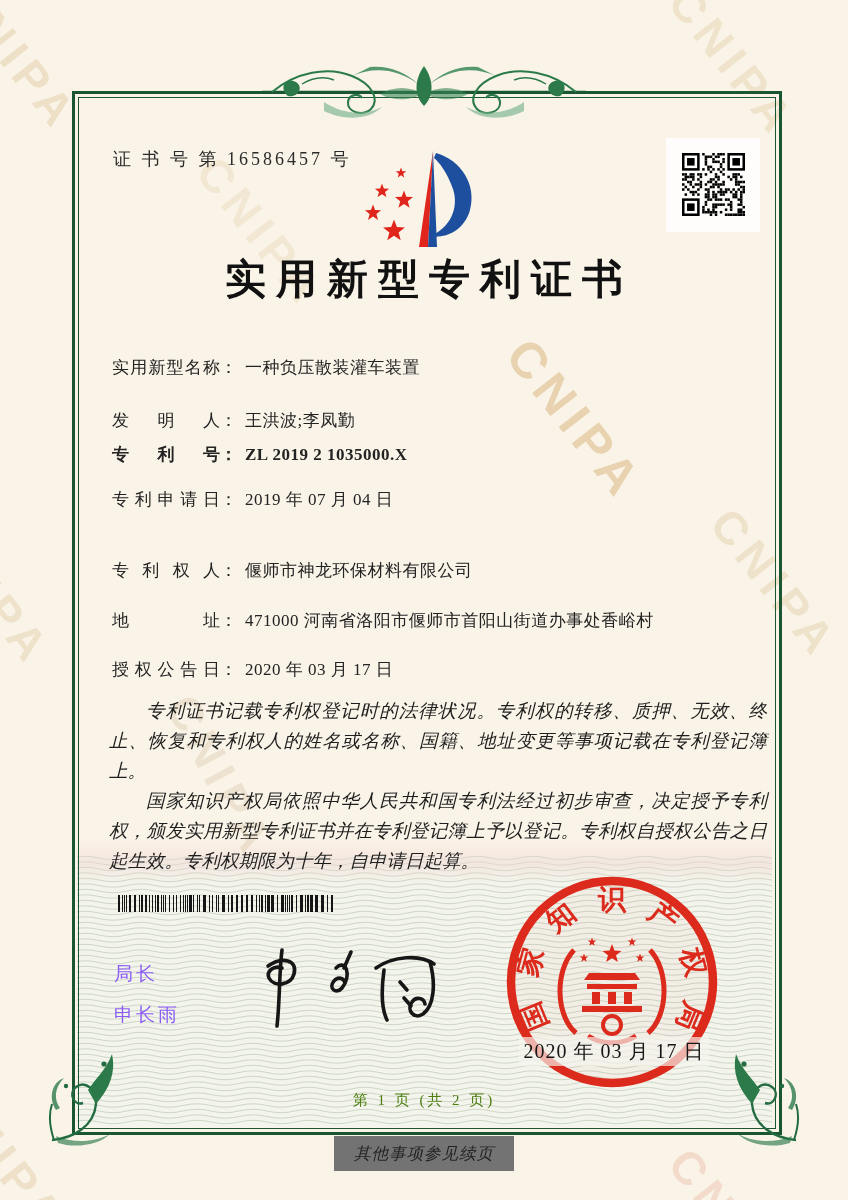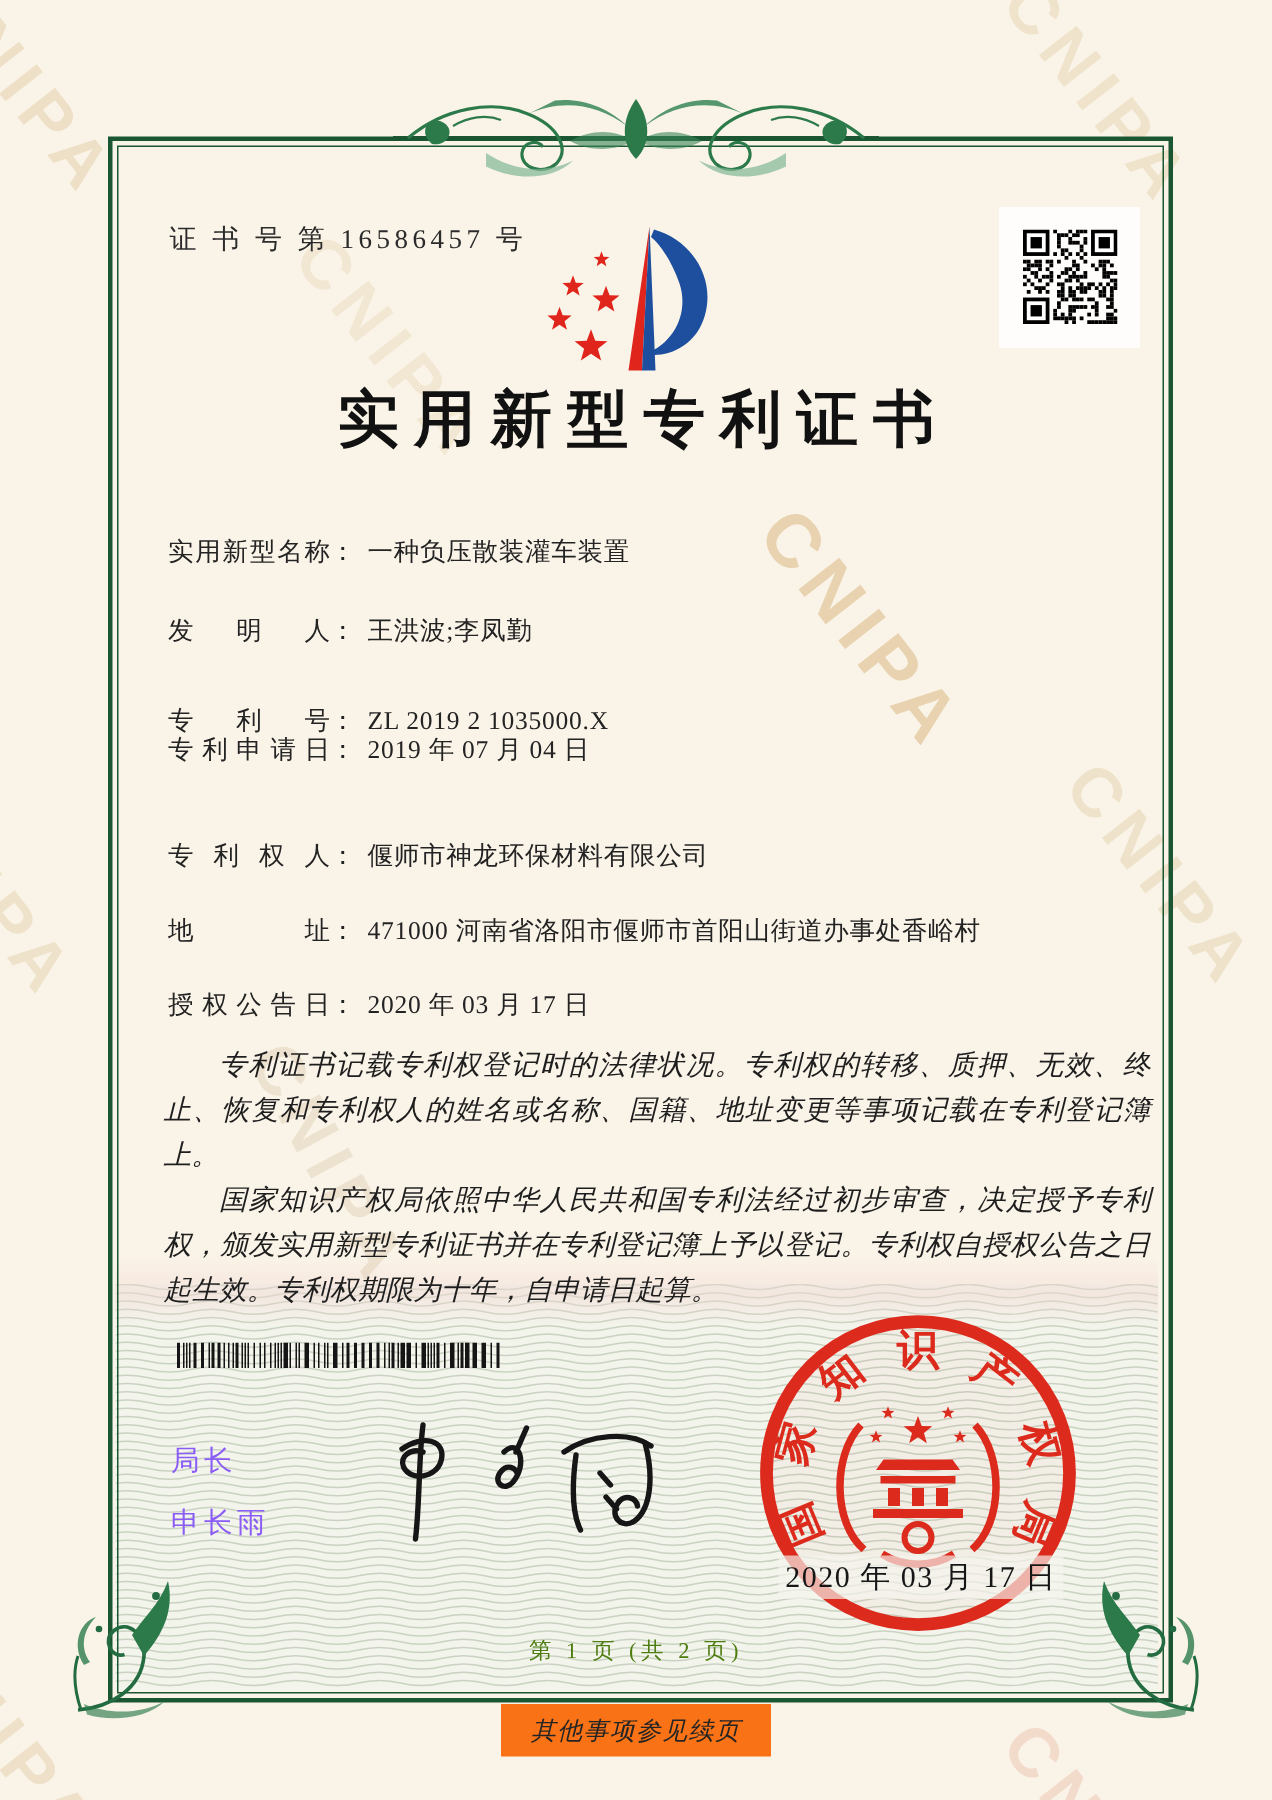--- a/index.html
+++ b/index.html
@@ -396,7 +396,7 @@
 <div class="frow" style="top:409px;">
   <span class="flabel">发明人</span><span class="fcolon">：</span><span class="fvalue">王洪波;李凤勤</span>
 </div>
-<div class="frow" style="top:469px;">
+<div class="frow" style="top:443px;font-weight:bold;">
   <span class="flabel">专利号</span><span class="fcolon">：</span><span class="fvalue">ZL 2019 2 1035000.X</span>
 </div>
 <div class="frow" style="top:488px;">

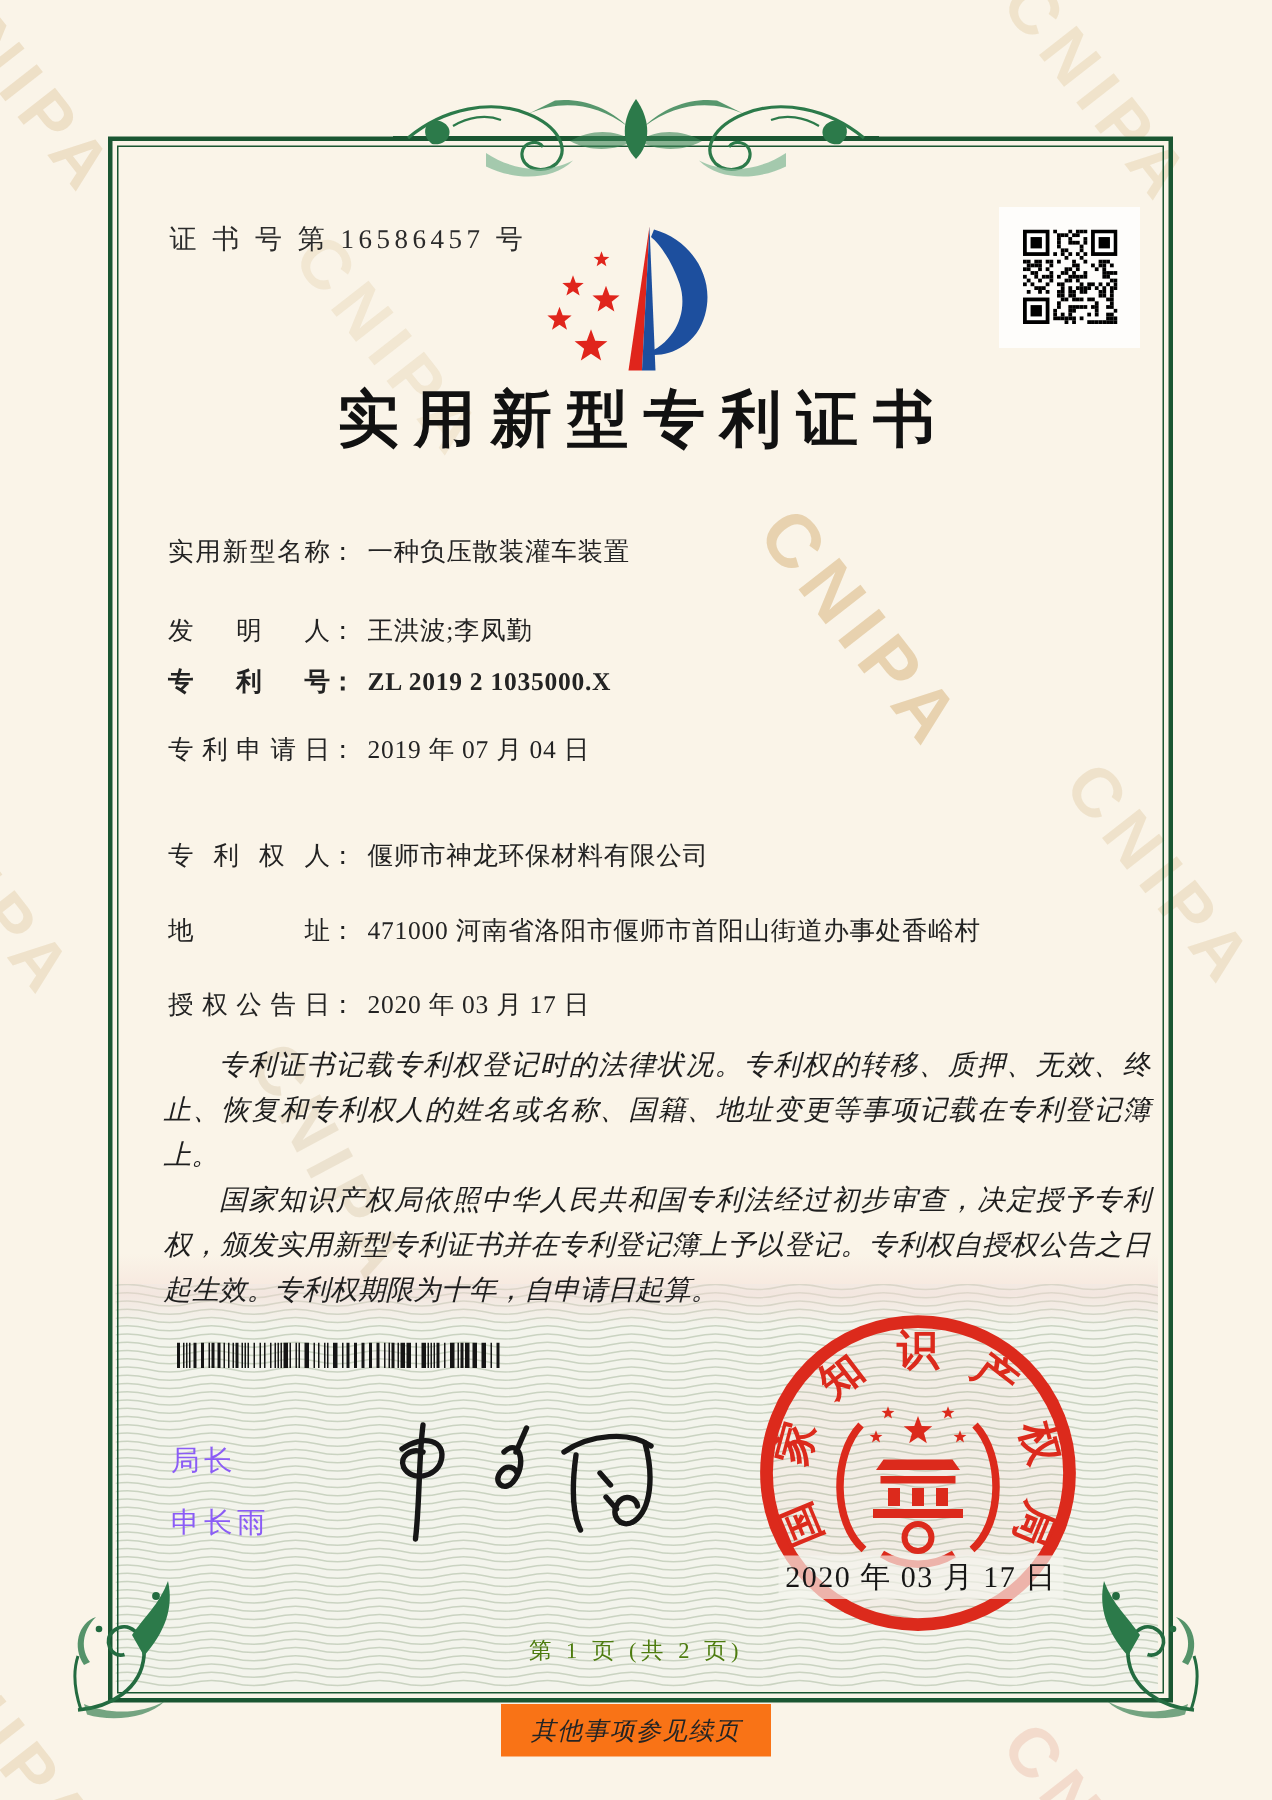--- a/index.html
+++ b/index.html
@@ -56,7 +56,7 @@
   
   .pageno{left:76px;top:1091px;width:696px;text-align:center;font-size:15px;
     letter-spacing:3px;color:#4d7c0f;}
-  .notebox{left:334px;top:1136px;width:180px;height:35px;background:#f97316;
+  .notebox{left:334px;top:1136px;width:180px;height:35px;background:#737373;
     text-align:center;line-height:35px;font-size:16.5px;font-style:italic;color:#242424;letter-spacing:1px;}
   svg{display:block;}
   .flip{transform:scaleX(-1);}

